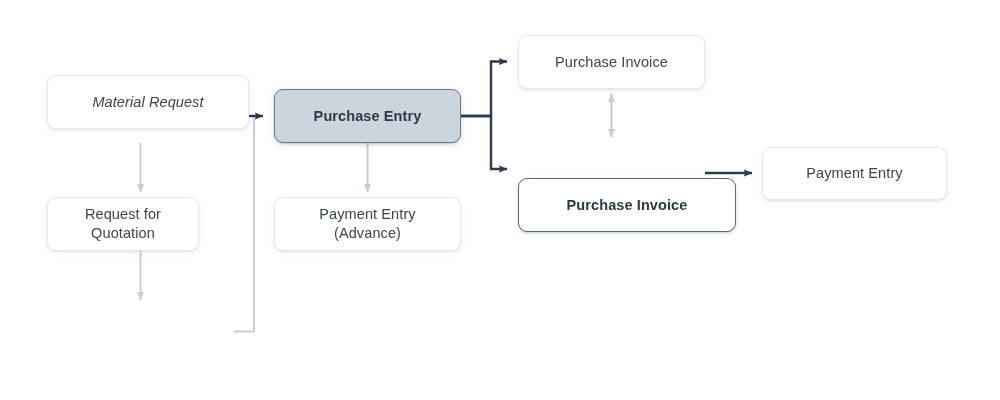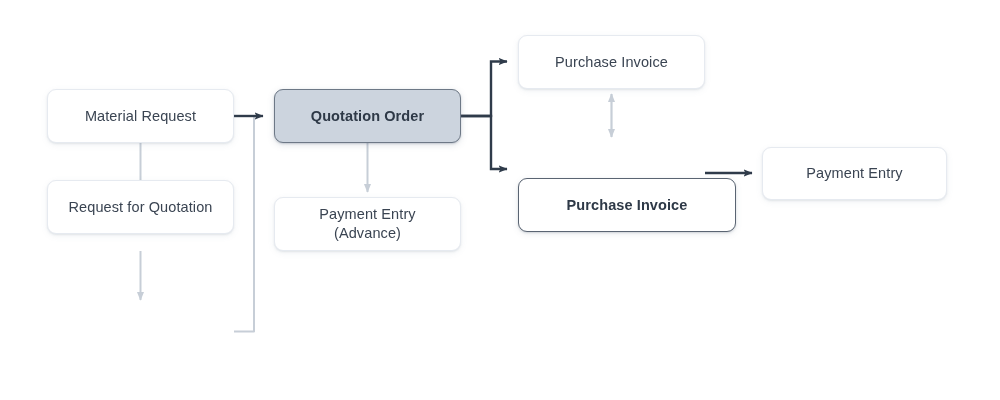--- a/index.html
+++ b/index.html
@@ -116,7 +116,7 @@
     <path d="M705,173 L752,173" fill="none" stroke="#2f3b4a" stroke-width="2.4" marker-end="url(#arrow-dark)"></path>
   </svg>
 
-  <div class="node" style="left:47px; top:89px; width:187px; height:54px;">
+  <div class="node" style="left:47px; top:75px; width:202px; height:54px;font-style:italic;">
     <span class="node-label">Material Request</span>
   </div>
 

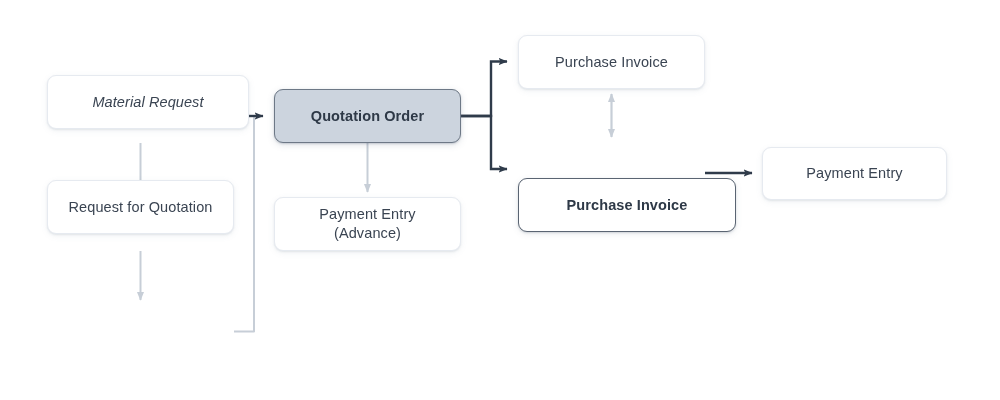--- a/index.html
+++ b/index.html
@@ -126,7 +126,7 @@
 
 
   <div class="node is-active" style="left:274px; top:89px; width:187px; height:54px;">
-    <span class="node-label">Quotation Order</span>
+    <span class="node-label">Purchase Entry</span>
   </div>
 
   <div class="node" style="left:274px; top:197px; width:187px; height:54px;">

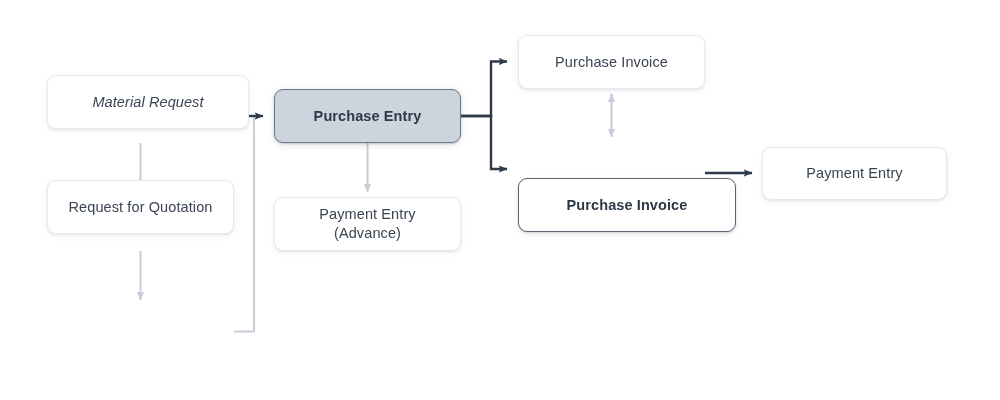--- a/index.html
+++ b/index.html
@@ -120,7 +120,7 @@
     <span class="node-label">Material Request</span>
   </div>
 
-  <div class="node" style="left:47px; top:180px; width:187px; height:54px;">
+  <div class="node" style="left:47px; top:197px; width:152px; height:54px;">
     <span class="node-label">Request for Quotation</span>
   </div>
 

